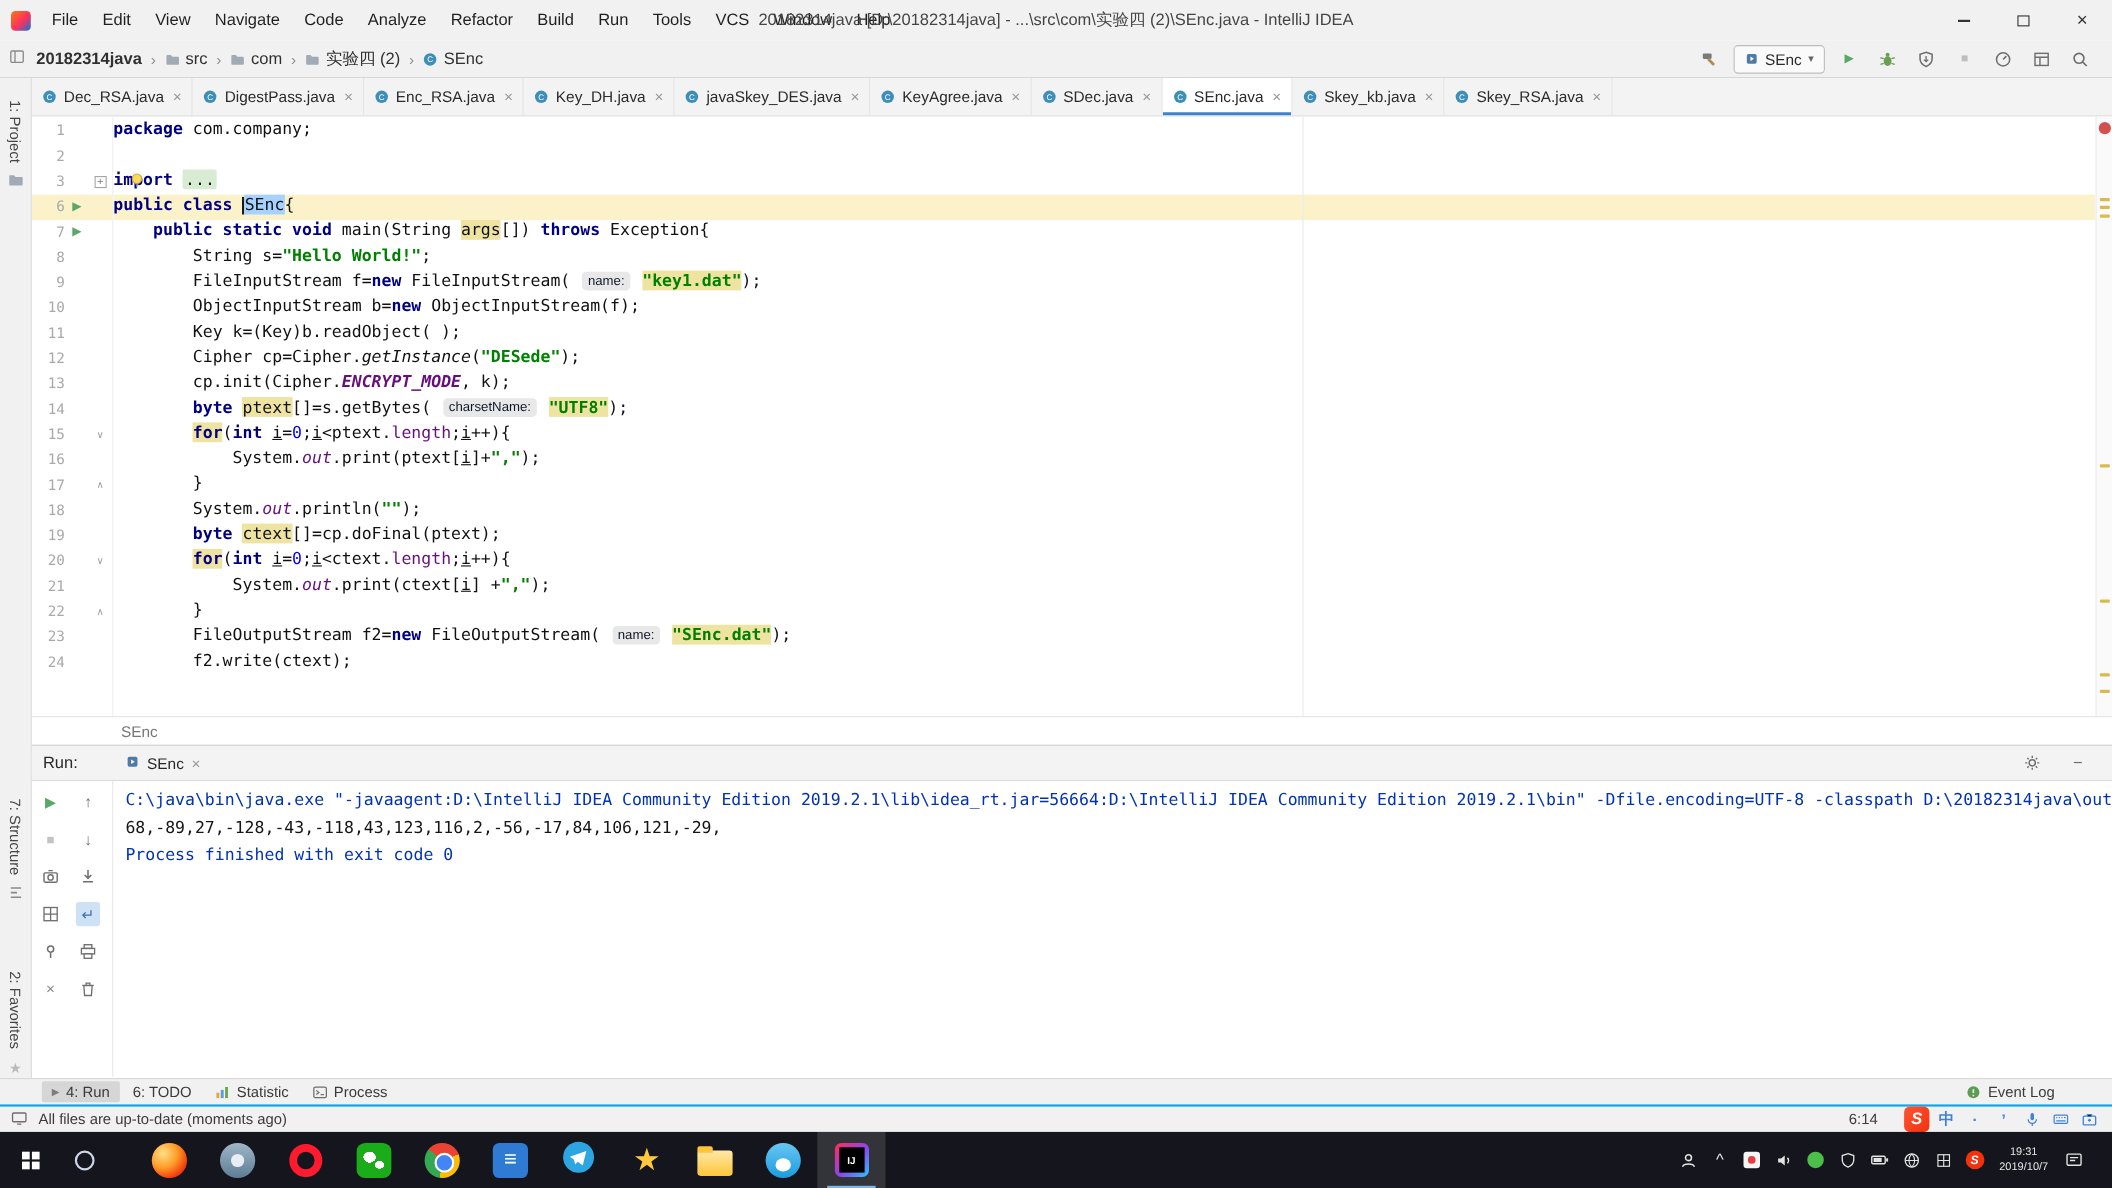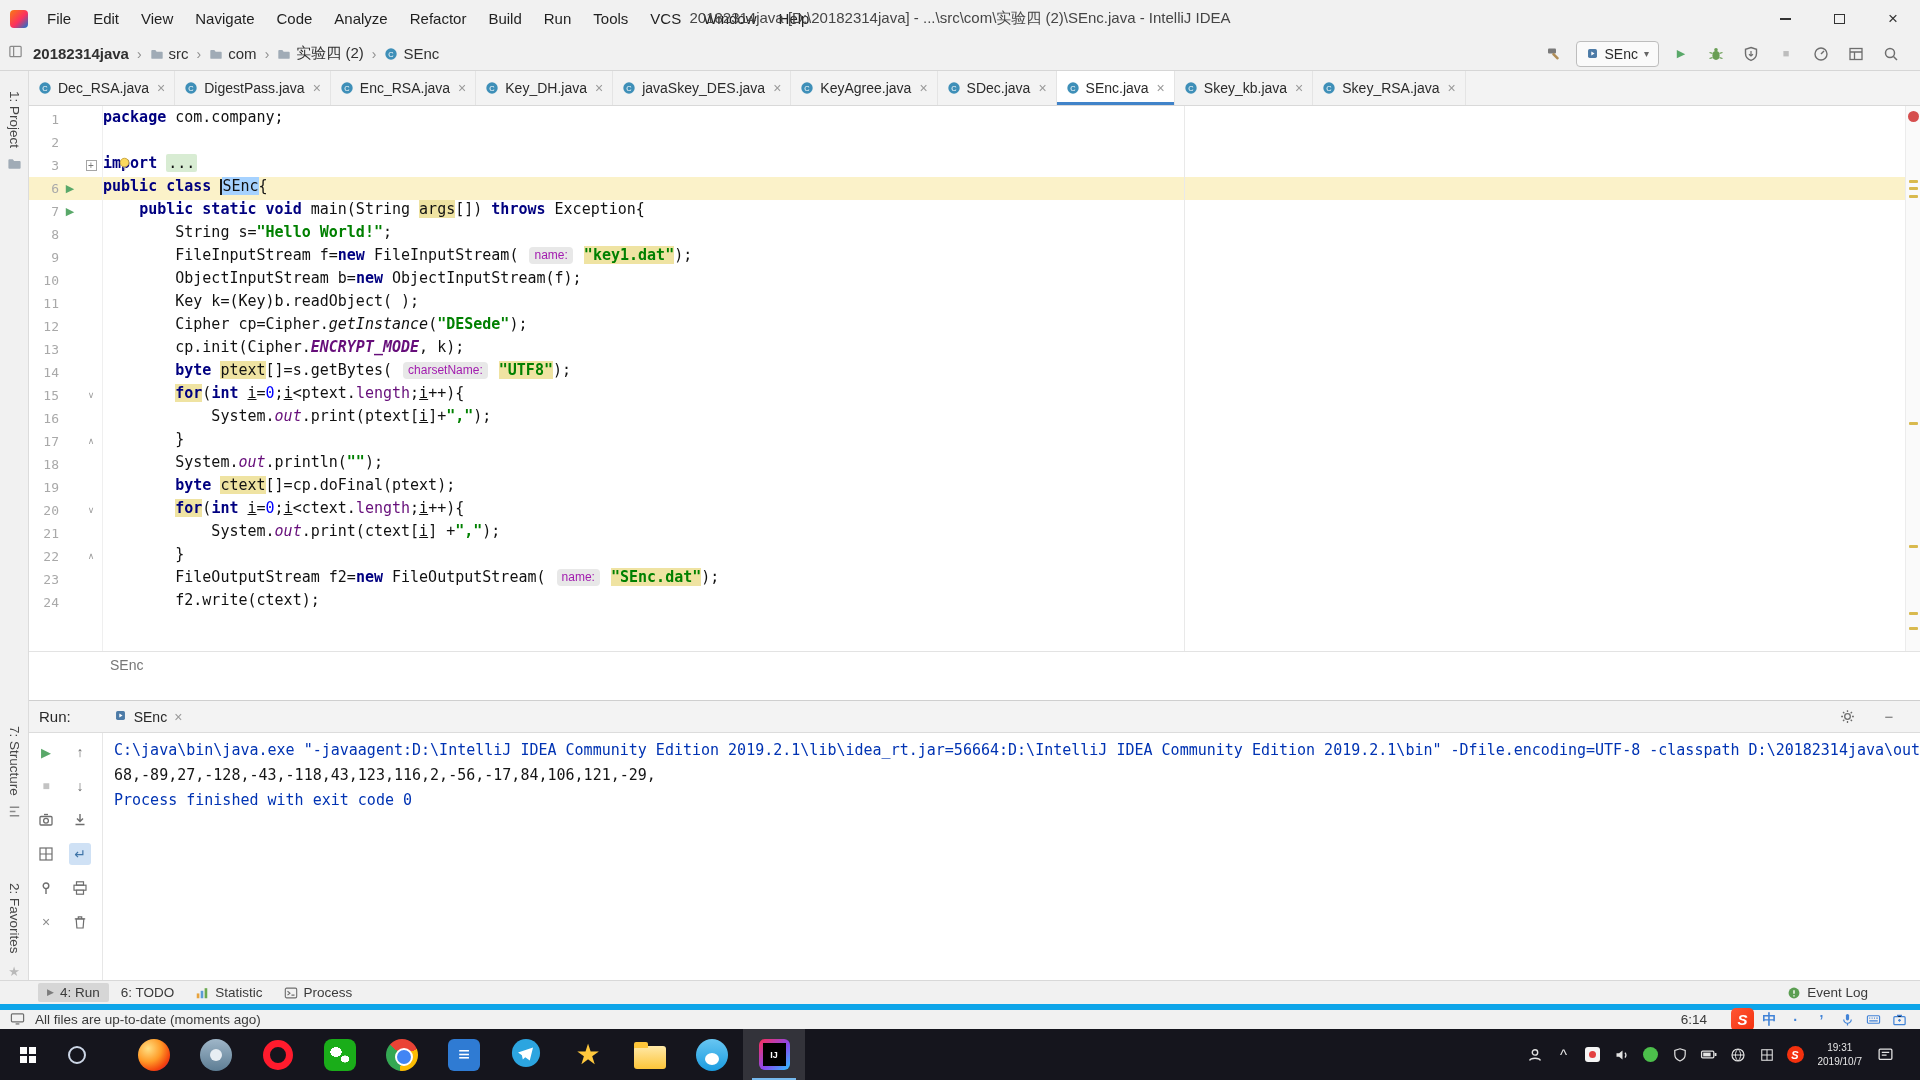--- a/index.html
+++ b/index.html
@@ -73,7 +73,7 @@
   .t-sm { font-style:italic; }
   .t-u  { text-decoration:underline; }
   .t-sel { background:#a6d2ff; }
-  .t-hint { display:inline-block; background:#e8e8e8; color:#a21caf; border-radius:4px;
+  .t-hint { display:inline-block; background:#e8e8e8; color:#0f172a; border-radius:4px;
             font:12px "Liberation Sans", sans-serif; padding:0 5px; margin:0 2px; line-height:17px; vertical-align:middle; }
   .t-fold { background:#d8ecd3; border-radius:2px; padding:0 2px; }
   .caret { display:inline-block; width:0; border-left:2px solid #1a1a1a; height:16px; vertical-align:middle; }

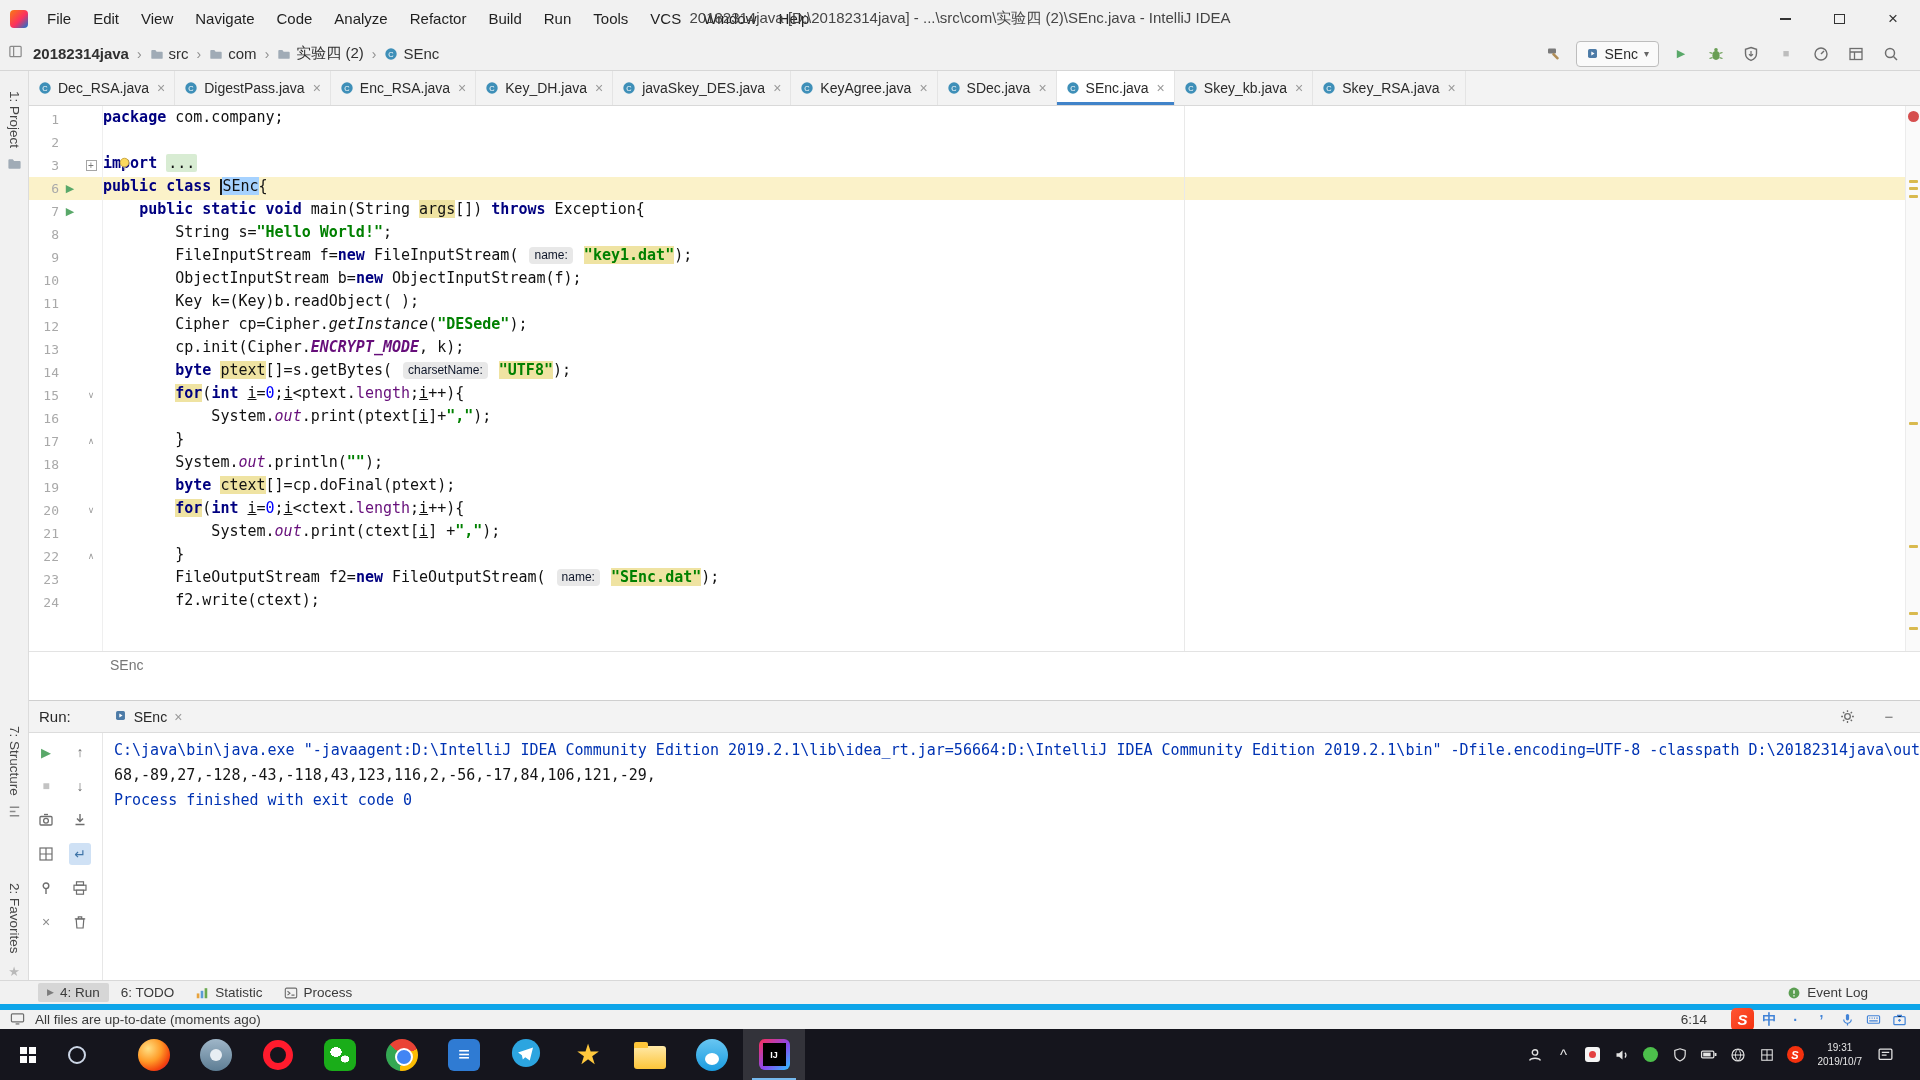--- a/index.html
+++ b/index.html
@@ -87,7 +87,7 @@
               display:flex; align-items:center; padding-left:81px; font-size:14px; color:#777; }
 
   
-  #runpanel { left:29px; top:677px; width:1891px; height:227px; background:#fff;margin-top:23px; }
+  #runpanel { left:29px; top:677px; width:1891px; height:227px; background:#fff; }
   #runheader { height:33px; background:#f3f3f3; border-top:1px solid #cfcfcf; border-bottom:1px solid #dcdcdc;
                display:flex; align-items:center; padding:0 10px; font-size:15px; color:#282828; }
   .runtab { display:flex; align-items:center; gap:7px; margin-left:34px; padding:0 9px; height:100%; font-size:14px; }

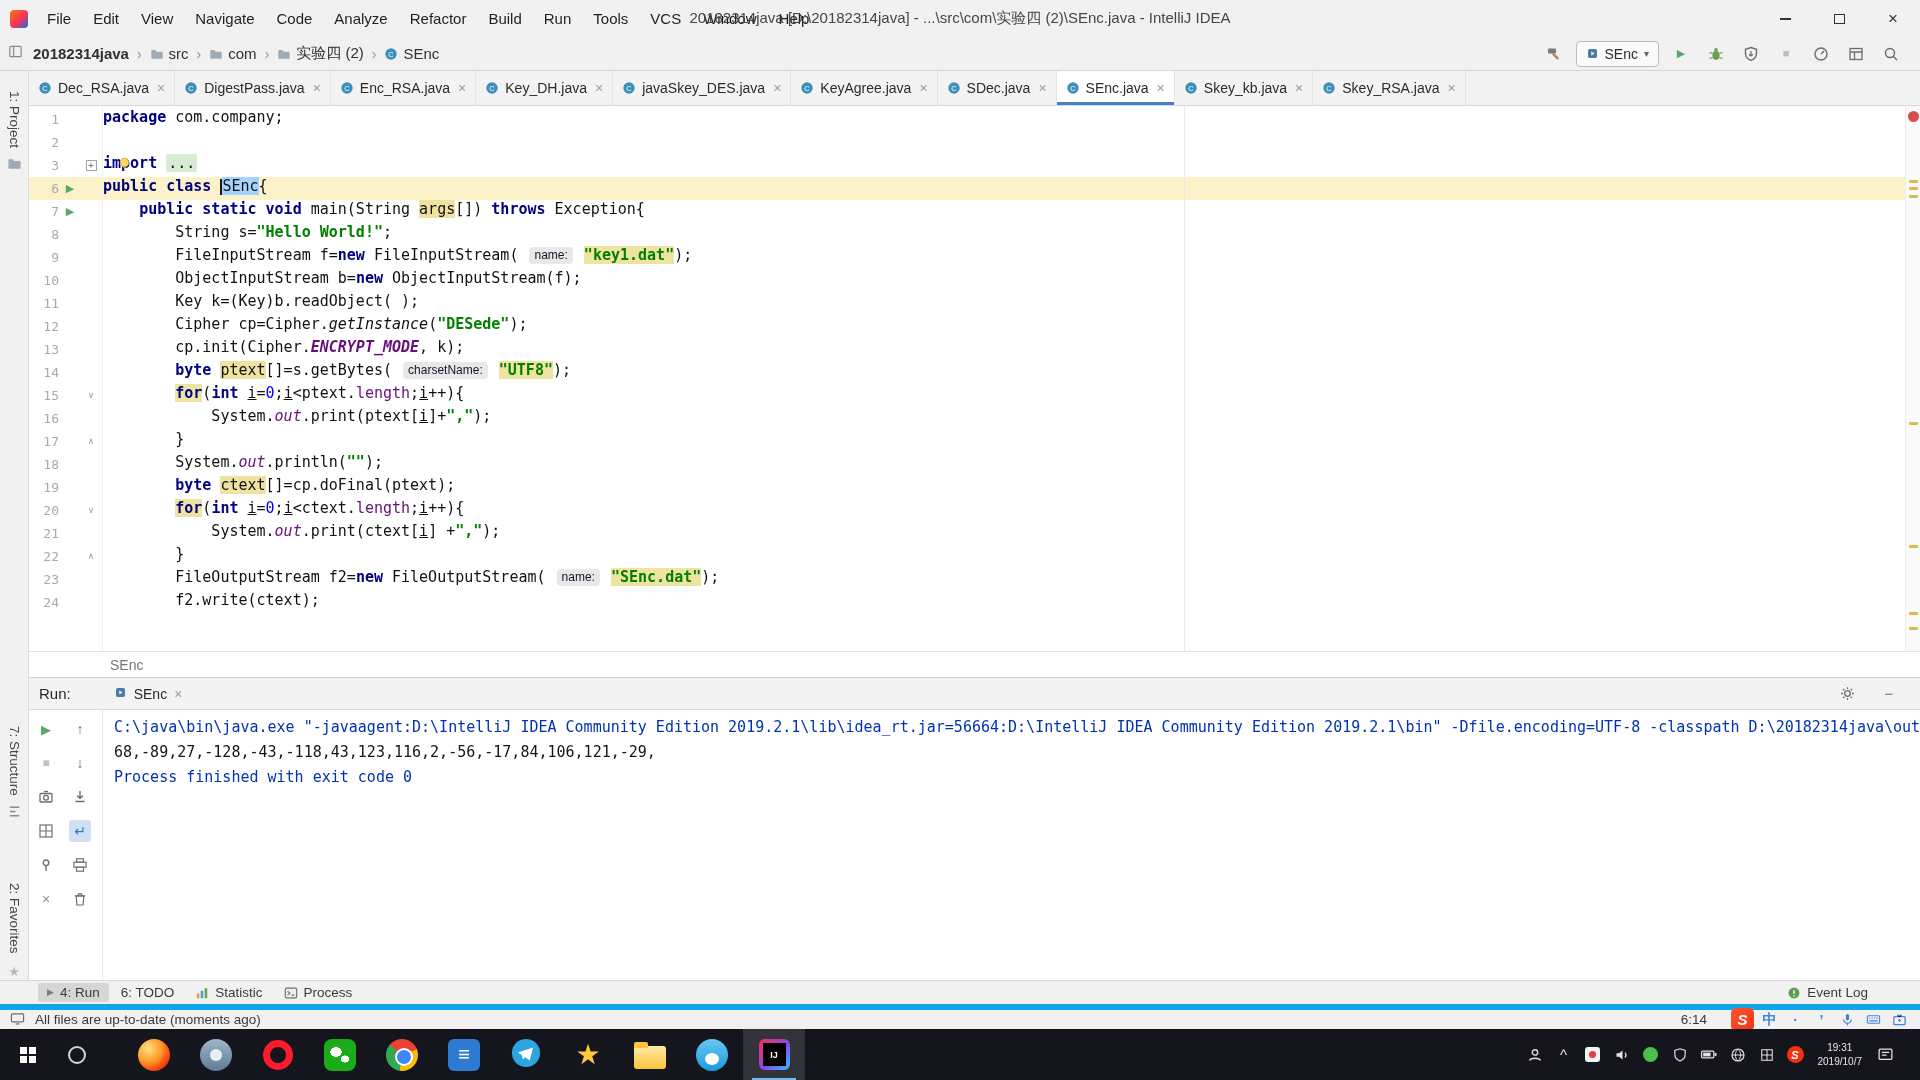--- a/index.html
+++ b/index.html
@@ -112,7 +112,7 @@
   .bb-item.active { background:#d6d6d6; }
 
   
-  #statusbar { left:0; top:1004px; width:1920px; height:25px; background:#f1f1f1; border-top:6px solid #0ea5e9;
+  #statusbar { left:0; top:1004px; width:1920px; height:25px; background:#f1f1f1; border-top:2px solid #0ea5e9;
                display:flex; align-items:center; padding:0 10px; font-size:13.5px; color:#3a3a3a; }
   #sb-msg { margin-left:10px; }
   #sb-right { margin-left:auto; display:flex; align-items:center; gap:24px; }

